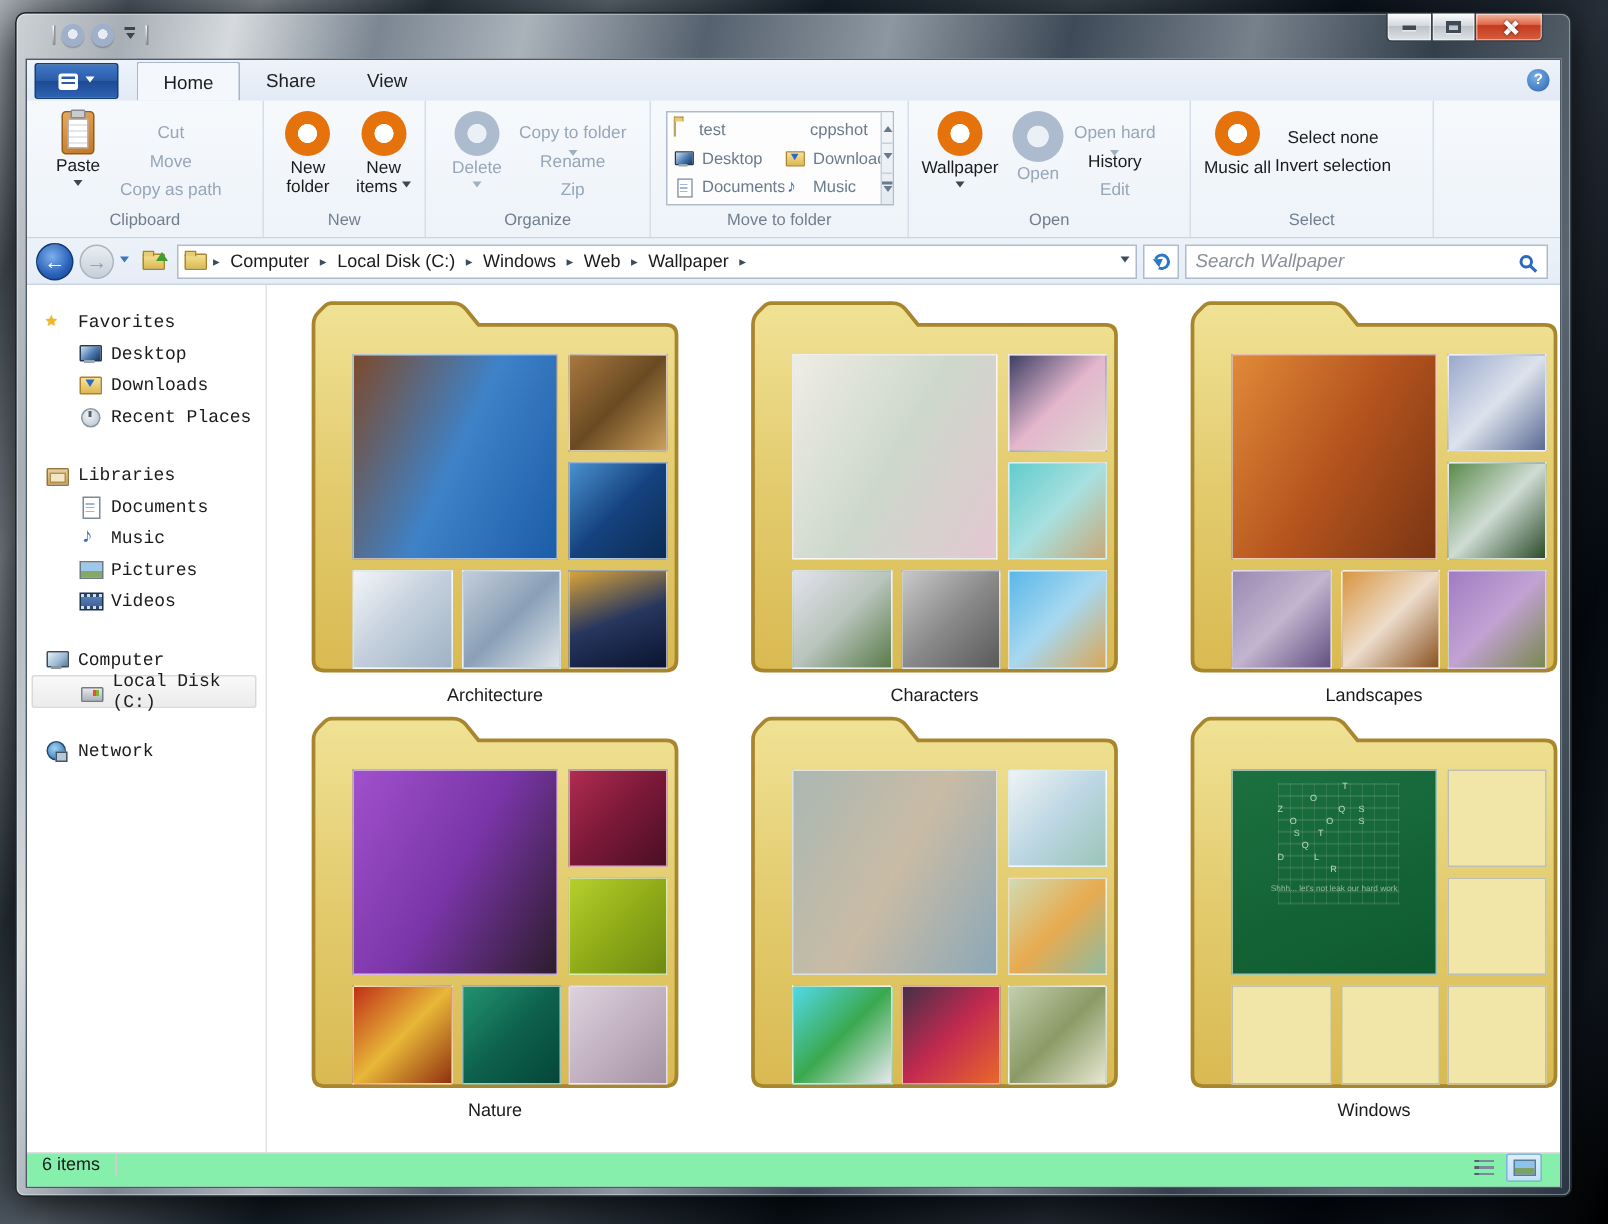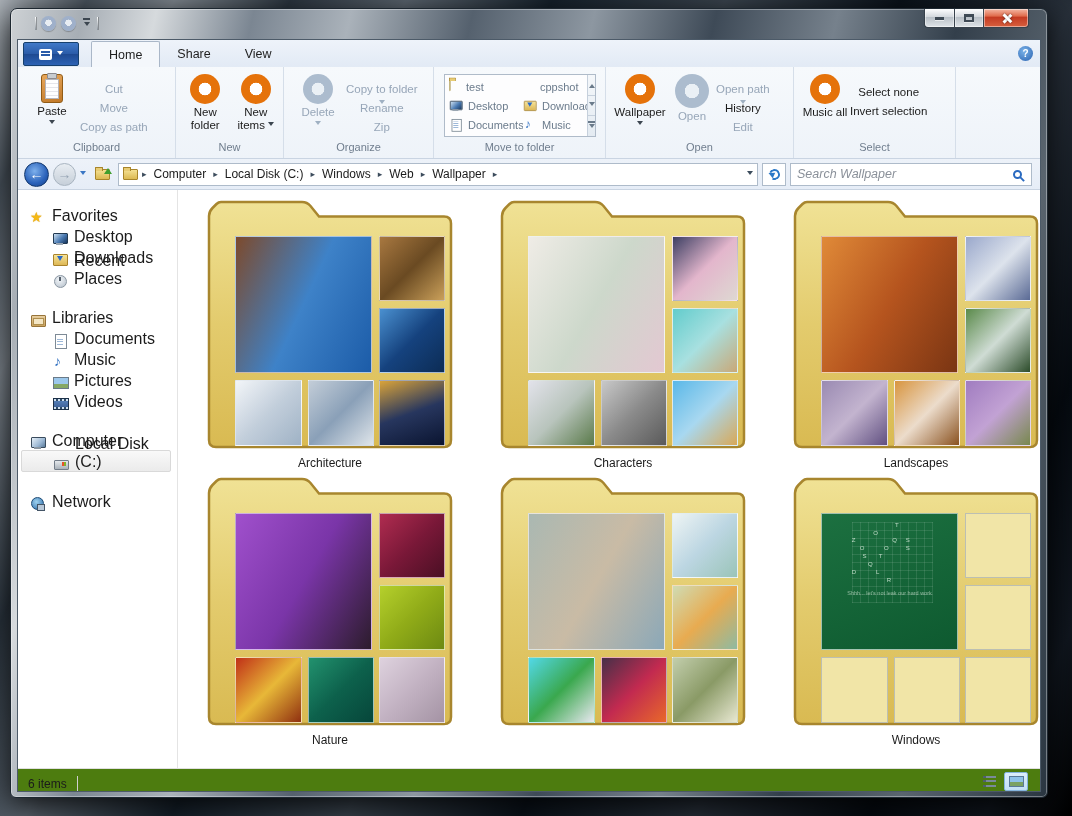--- a/index.html
+++ b/index.html
@@ -366,7 +366,7 @@
           <div class="smallcol">
             <div class="smallbtn dis">
                 <span class="donut sm dis"></span>
-                <span>Open path</span>
+                <span>Open hard</span>
                 <span class="dd-dis"></span>
               </div>
             <div class="smallbtn">

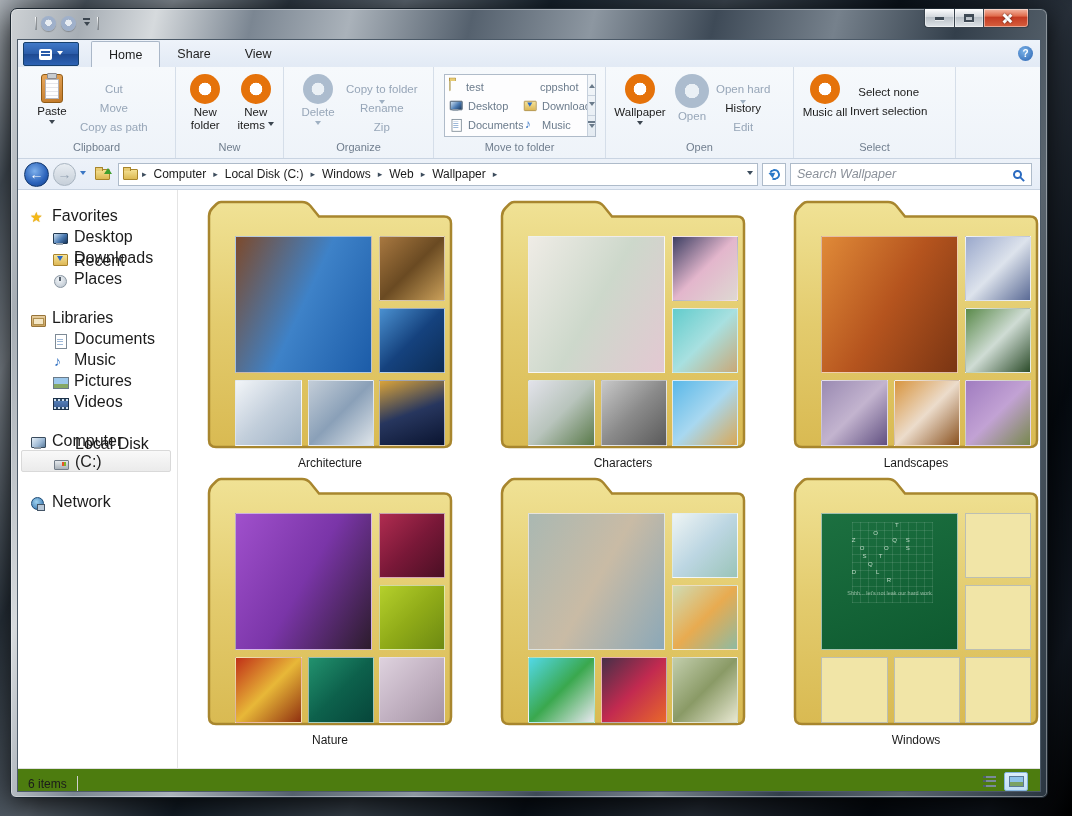--- a/index.html
+++ b/index.html
@@ -118,7 +118,7 @@
   
   .main { flex:1; display:flex; background:#fff; overflow:hidden; }
   .sidebar { width:160px; flex:0 0 160px; border-right:1px solid #E4E4E4; padding-top:14px; }
-  .srow { display:flex; align-items:flex-end; gap:7px; height:21px; padding-left:12px; font-size:16px; color:#1b1b1b; }
+  .srow { display:flex; align-items:center; gap:7px; height:21px; padding-left:12px; font-size:12px; color:#1b1b1b;font-family:Liberation Mono, monospace; }
   .srow.child { padding-left:34px; }
   .srow.selected { margin-left:3px; margin-right:6px; padding-left:31px; background:linear-gradient(#f9f9f9,#ebebeb); border:1px solid #d9d9d9; border-radius:2px; height:22px; }
   .sgap { height:18px; }

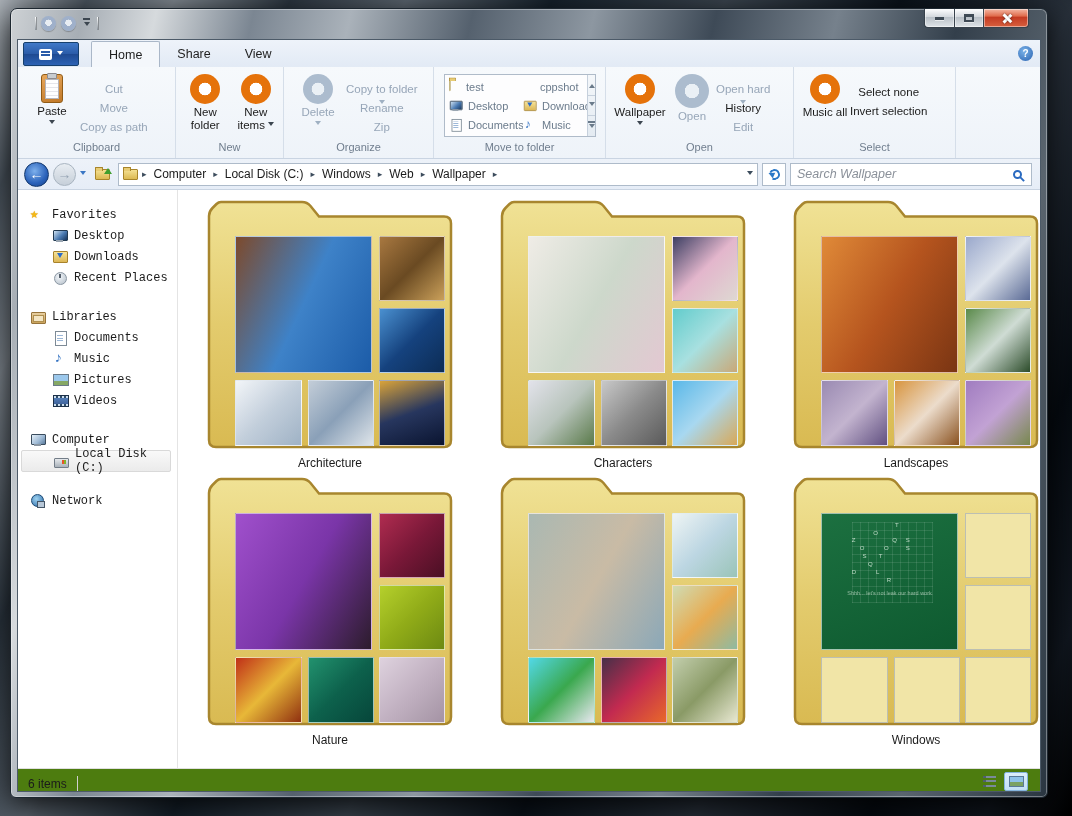--- a/index.html
+++ b/index.html
@@ -171,7 +171,7 @@
   .flabel { width:250px; text-align:center; font-size:12px; color:#1b1b1b; margin-top:4px; }
 
   
-  .statusbar { height:23px; flex:0 0 23px; background:#4d7c0f; border-top:1px solid #DFDFDF; display:flex; align-items:flex-end; font-size:12px; color:#1b1b1b; padding:0 12px 0 10px; }
+  .statusbar { height:23px; flex:0 0 23px; background:#86efac; border-top:1px solid #DFDFDF; display:flex; align-items:flex-start; font-size:12px; color:#1b1b1b; padding:0 12px 0 10px; }
   .status-sep { width:1px; height:15px; background:#cfcfcf; margin-left:10px; }
   .viewbtns { margin-left:auto; display:flex; gap:3px; }
   .vbtn { width:24px; height:19px; display:flex; align-items:center; justify-content:center; border:1px solid transparent; border-radius:2px; }

